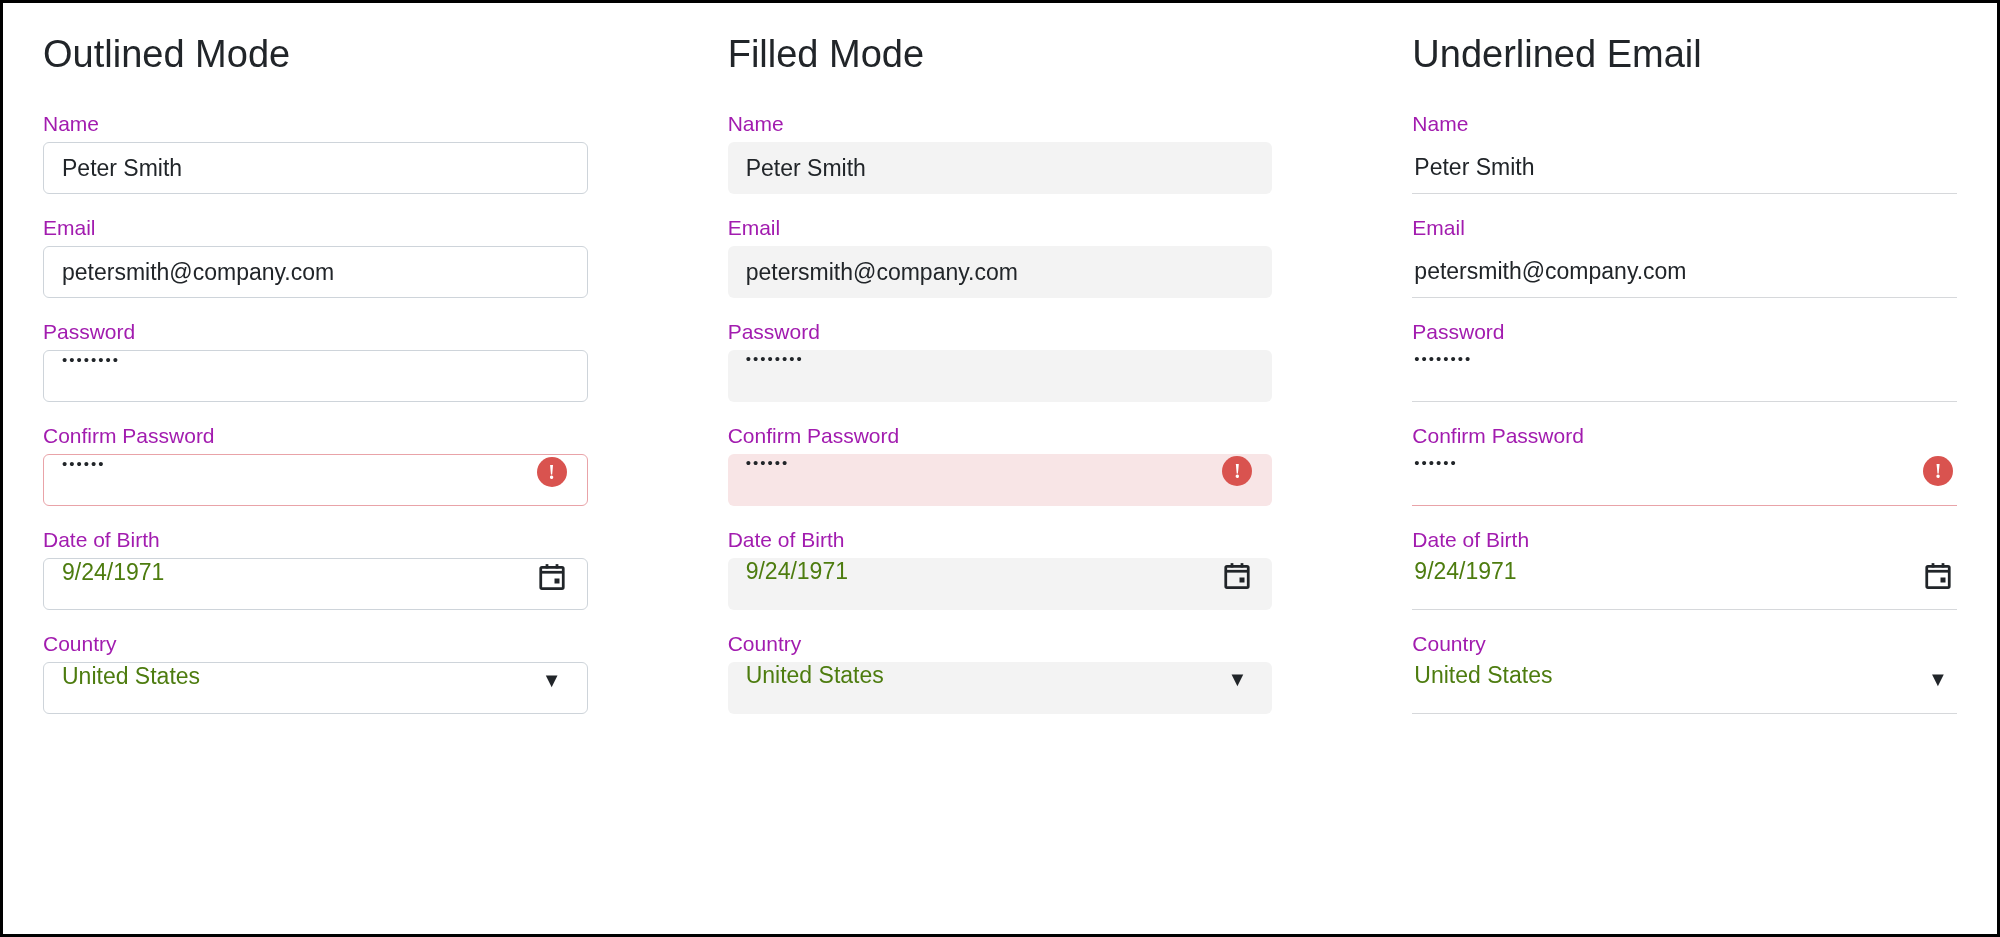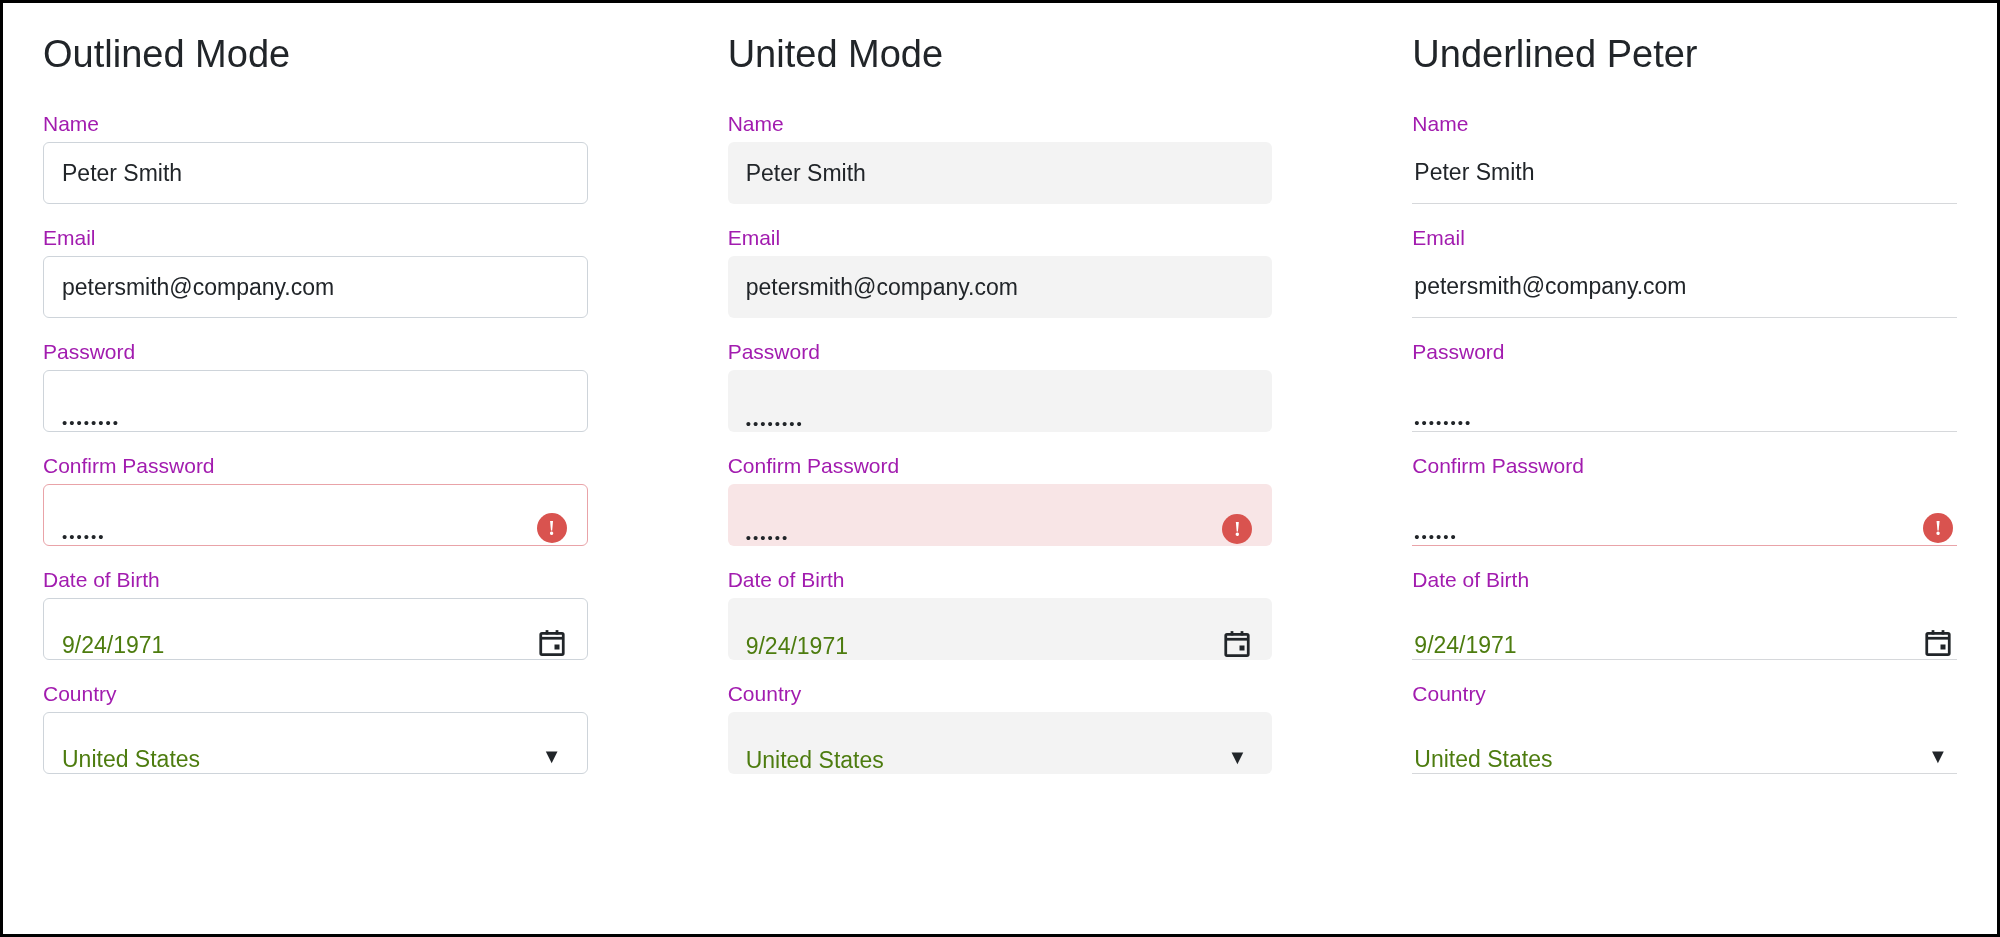--- a/index.html
+++ b/index.html
@@ -190,7 +190,7 @@
   </div>
 
   <div class="col filled">
-    <h2 class="col-title">United Mode</h2>
+    <h2 class="col-title">Filled Mode</h2>
 
     <div class="field">
       <span class="field-label">Name</span>

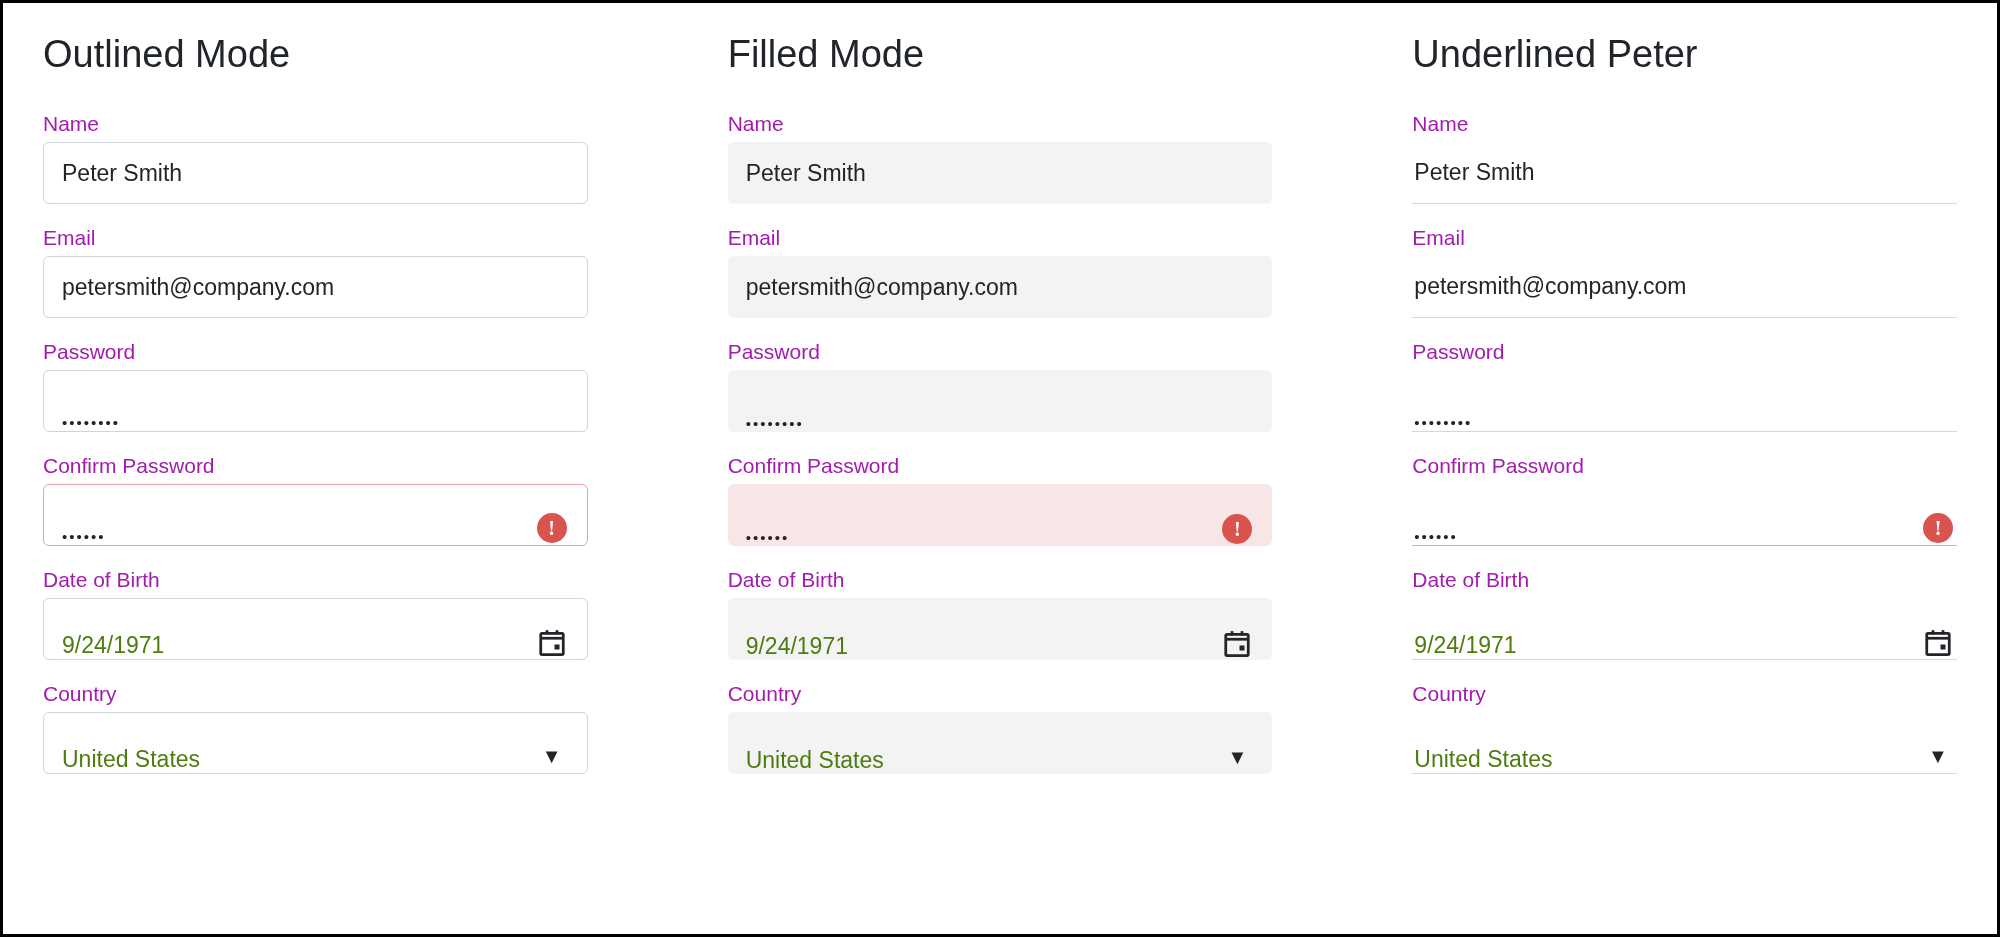--- a/index.html
+++ b/index.html
@@ -249,7 +249,7 @@
   </div>
 
   <div class="col underlined">
-    <h2 class="col-title">Underlined Peter</h2>
+    <h2 class="col-title">Underlined Email</h2>
 
     <div class="field">
       <span class="field-label">Name</span>

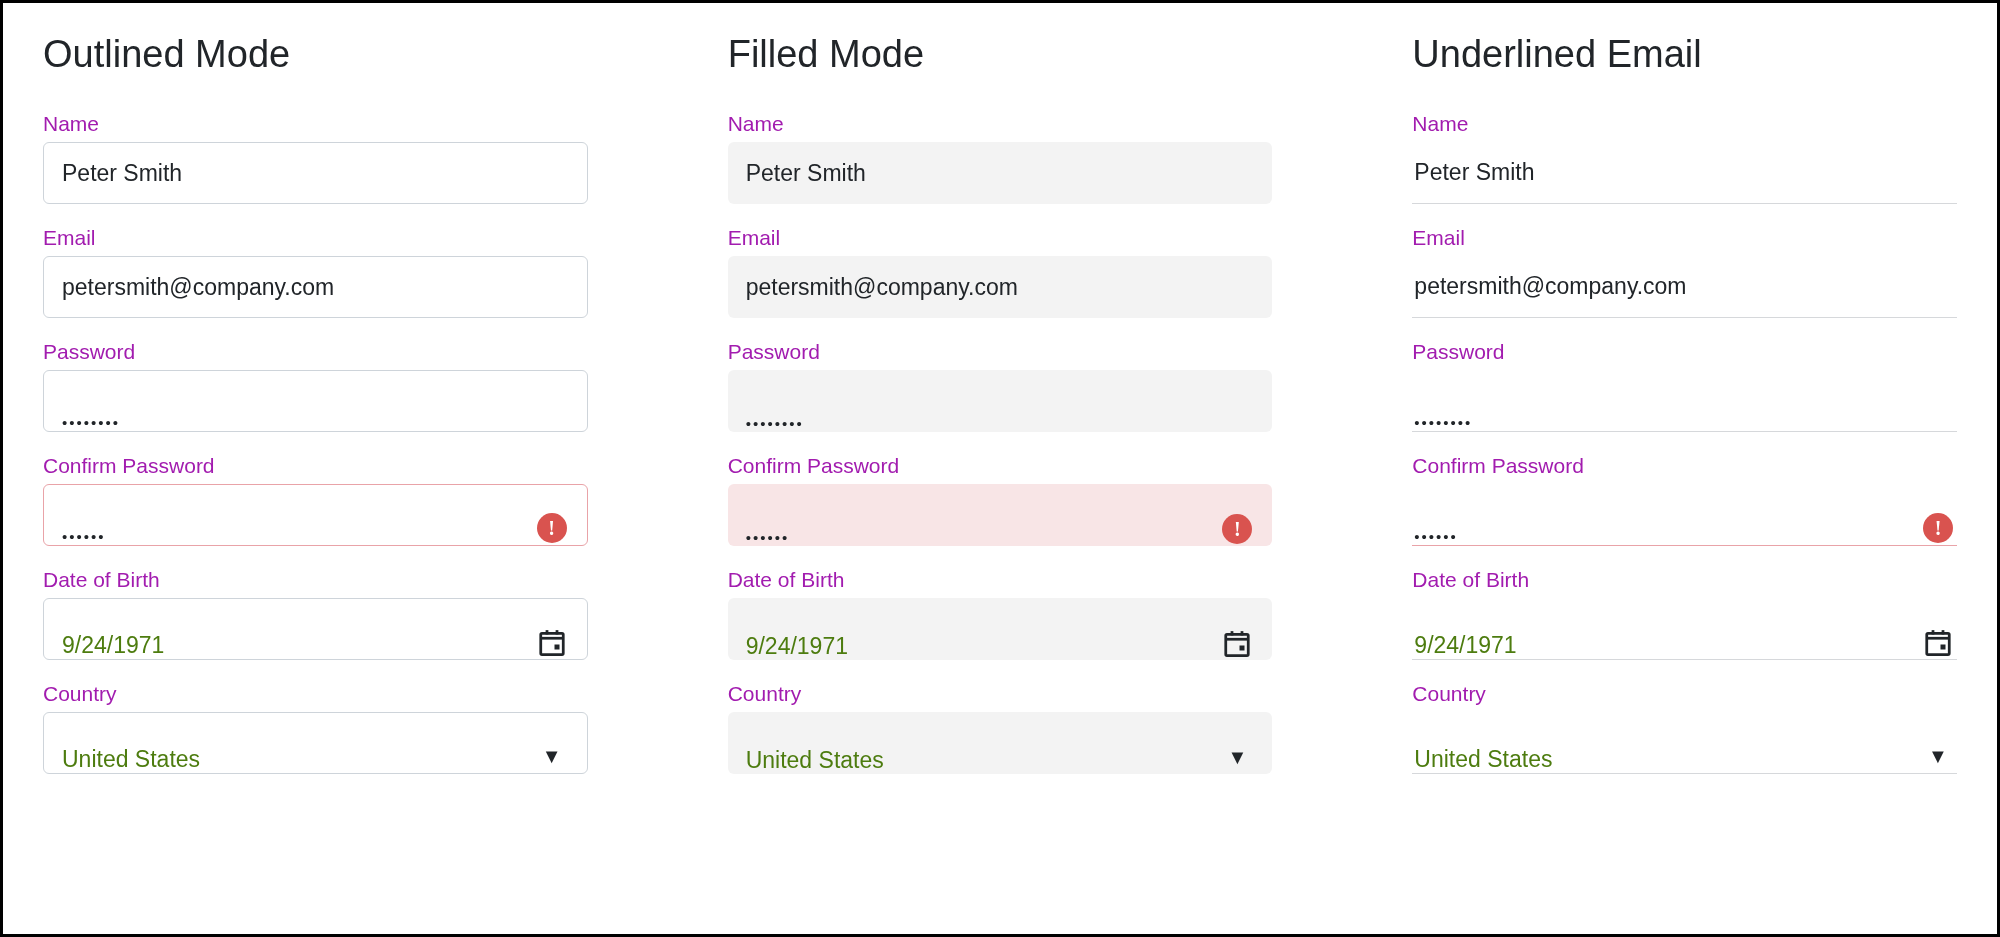--- a/index.html
+++ b/index.html
@@ -40,8 +40,8 @@
   .input-wrap {
     position: relative;
     display: flex;
-    align-items: flex-end;
-    height: 62px;
+    align-items: flex-start;
+    height: 52px;
     font-size: 23px;
     color: #212529;
   }

